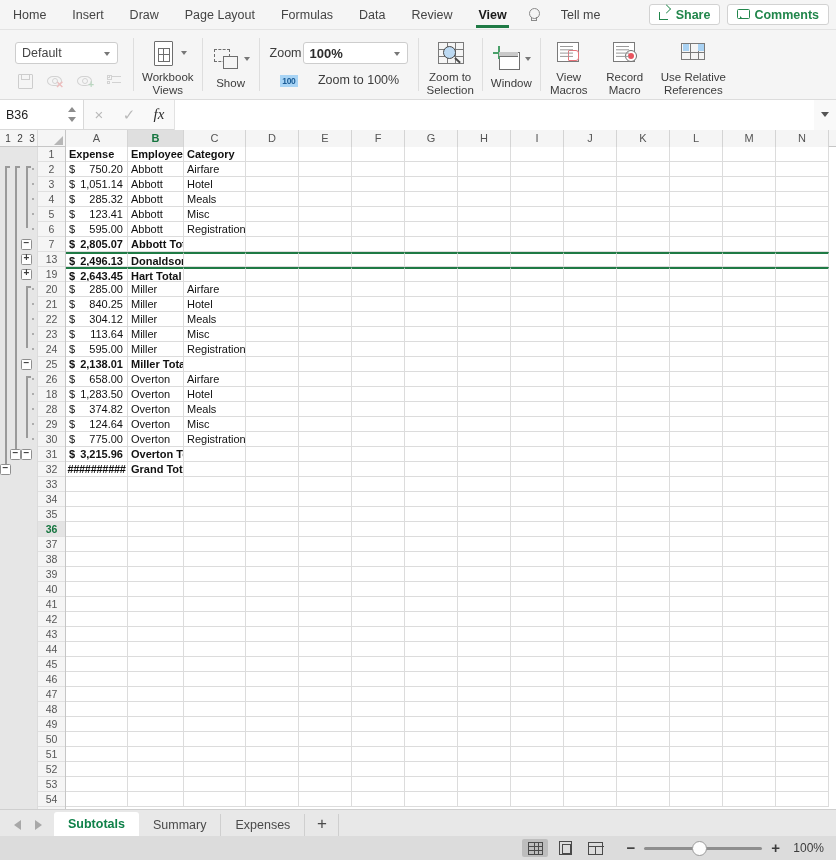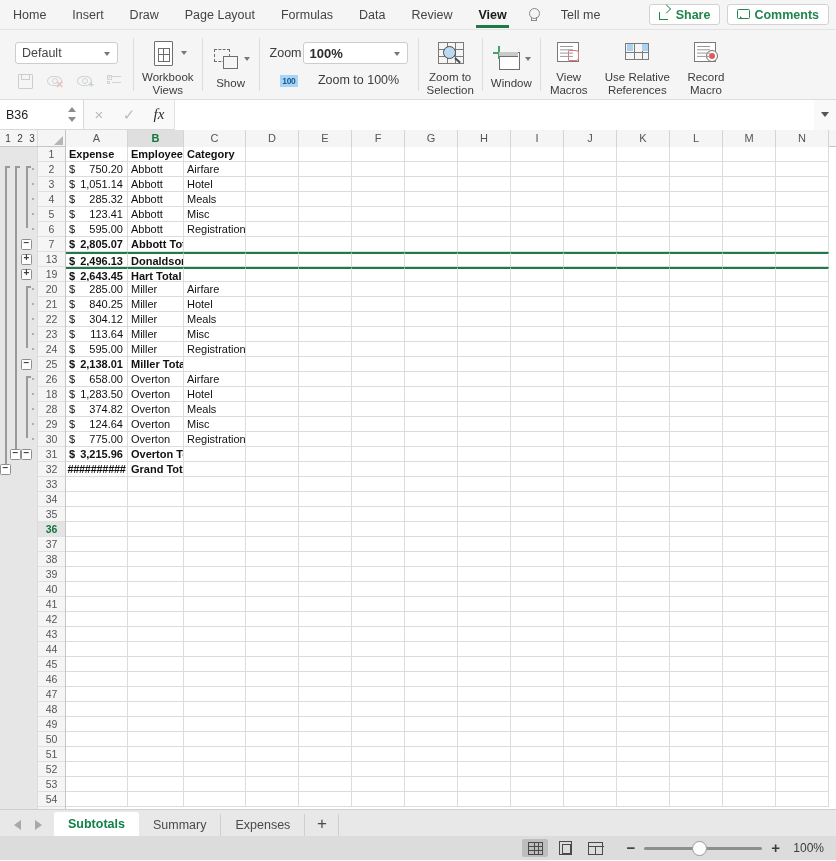--- a/index.html
+++ b/index.html
@@ -591,6 +591,15 @@
     </div>
     <div class="bigbtn">
       <div class="iconrow">
+        <span class="bigicon i-doc i-rm">
+            <span class="rec"></span>
+          </span>
+      </div>
+      <div class="lbl">Record
+Macro</div>
+    </div>
+    <div class="bigbtn">
+      <div class="iconrow">
         <span class="i-rel">
           <span class="tbl"></span>
             <span class="c1"></span>
@@ -599,15 +608,6 @@
       </div>
       <div class="lbl">Use Relative
 References</div>
-    </div>
-    <div class="bigbtn">
-      <div class="iconrow">
-        <span class="bigicon i-doc i-rm">
-            <span class="rec"></span>
-          </span>
-      </div>
-      <div class="lbl">Record
-Macro</div>
     </div>
   </div>
 </div>

